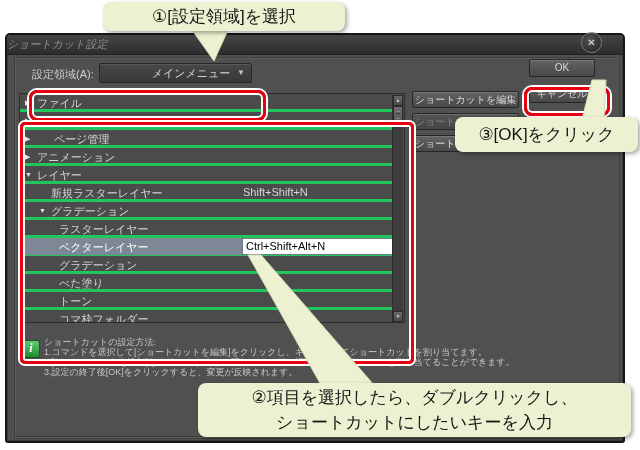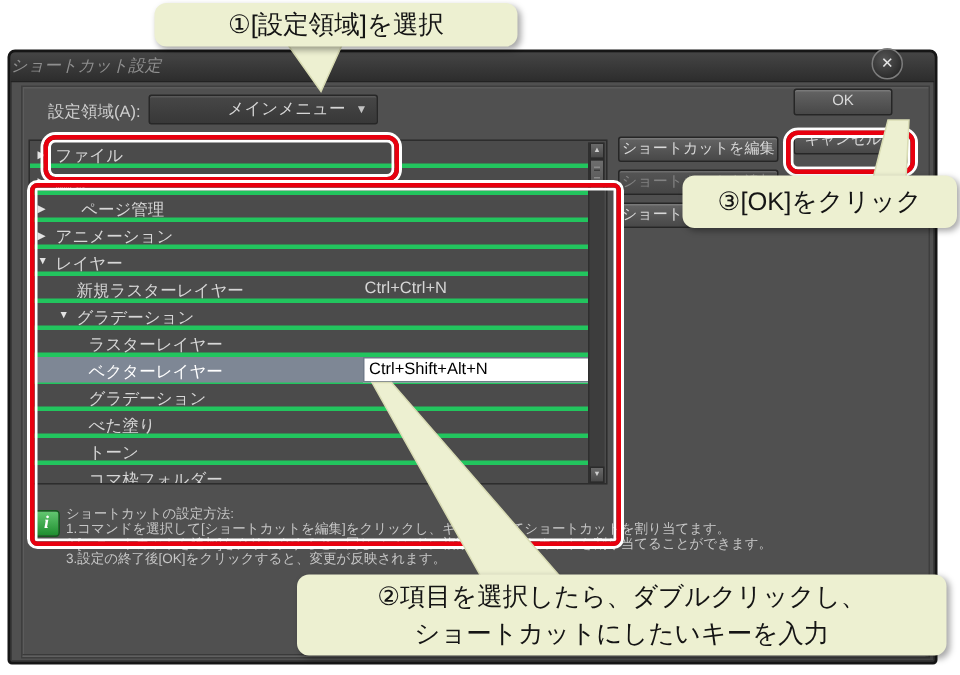--- a/index.html
+++ b/index.html
@@ -139,7 +139,7 @@
         </div>
         <div class="row" style="top: 90px;">
           <span class="lbl" style="left: 31px;">新規ラスターレイヤー</span>
-          <span class="sc">Ctrl+Ctrl+N</span>
+          <span class="sc">Shift+Shift+N</span>
         </div>
         <div class="row" style="top: 72px;">
           <span class="arrow" style="left: 5px;">▼</span>

